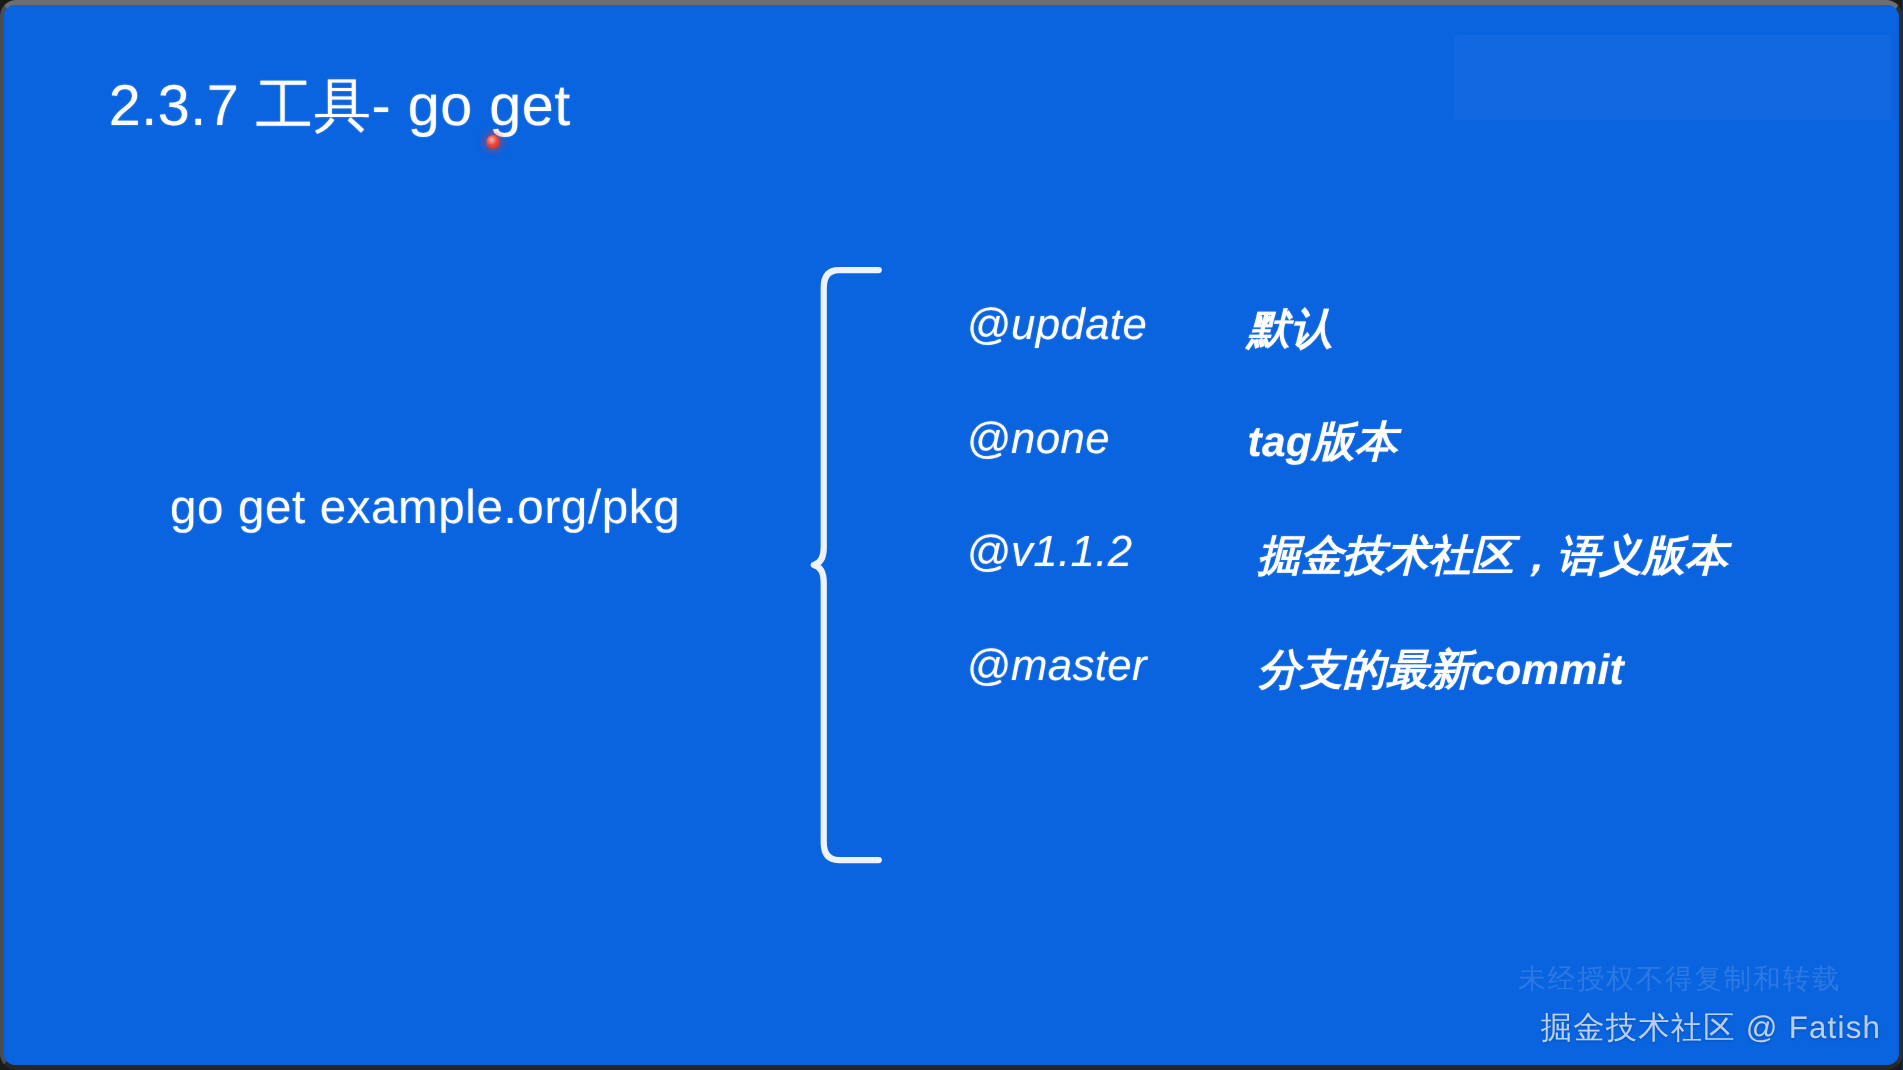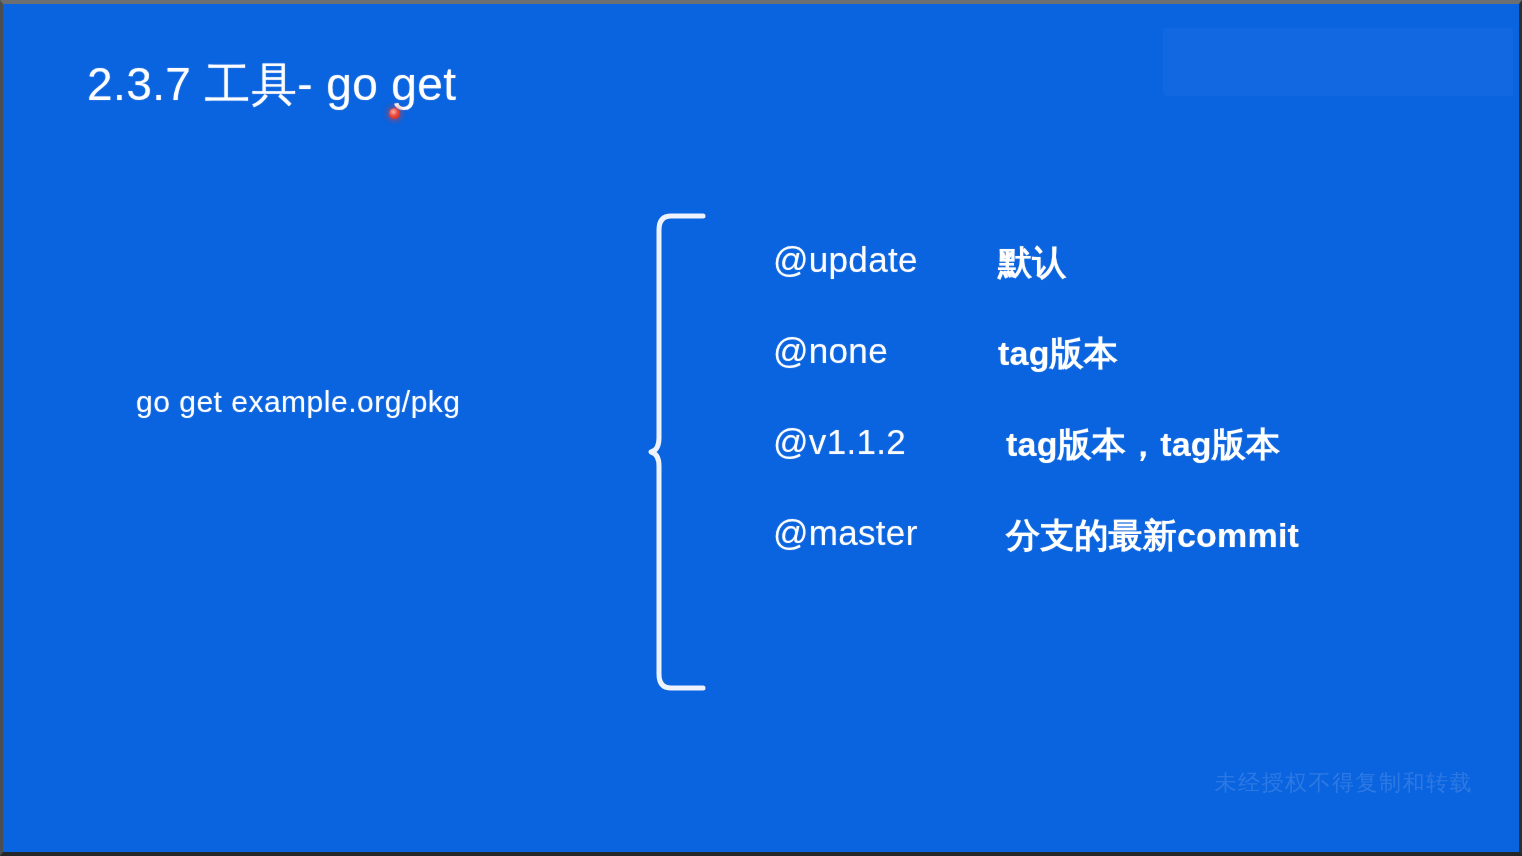--- a/index.html
+++ b/index.html
@@ -19,6 +19,7 @@
     border-right: 3px solid #2c2f31;
     border-bottom: 4px solid #242628;
     font-family: "Liberation Sans", "DejaVu Sans", sans-serif;
+    border-radius: 13px;
   }
   .slide-canvas {
     position: absolute;

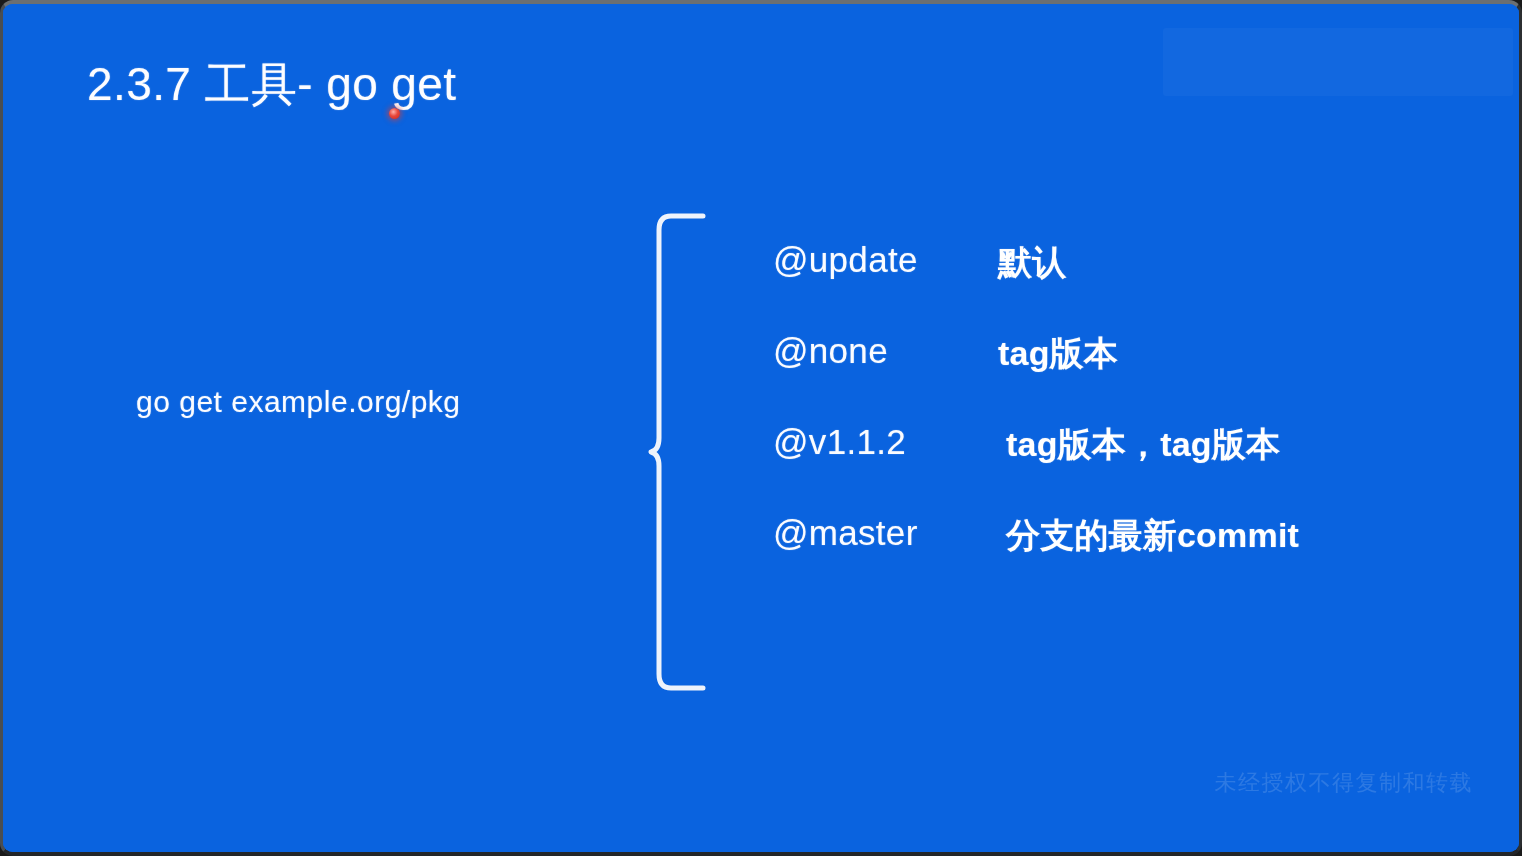--- a/index.html
+++ b/index.html
@@ -98,6 +98,7 @@
   .option-row {
     position: relative;
     height: 91px;
+    font-style: italic;
   }
   .option-key {
     position: absolute;

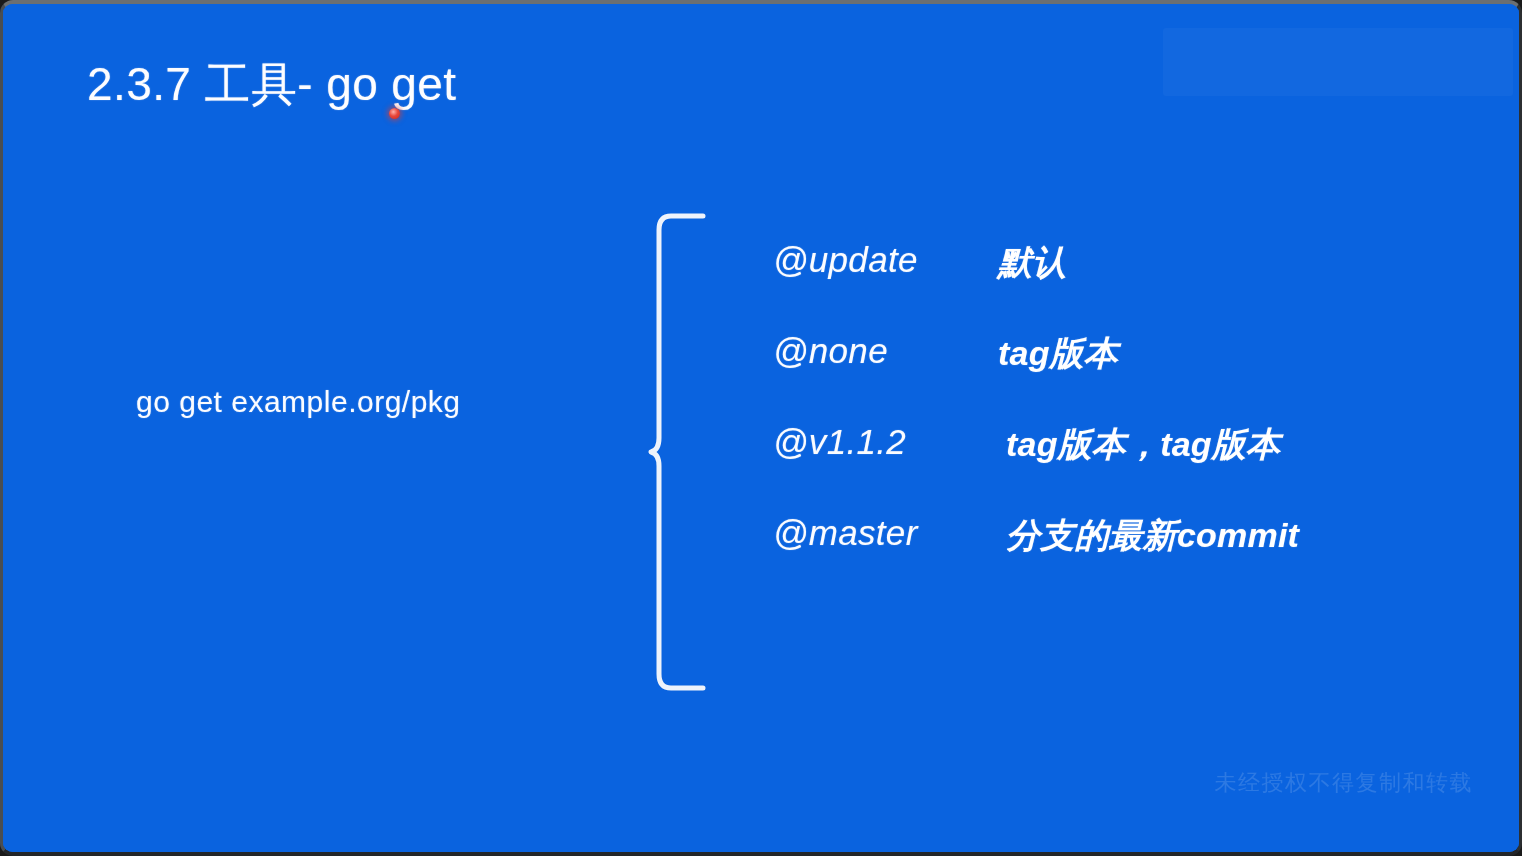--- a/index.html
+++ b/index.html
@@ -69,7 +69,7 @@
     position: absolute;
     left: 133px;
     top: 381px;
-    font-size: 30px;
+    font-size: 38px;
     font-weight: 500;
     color: #fbfcff;
     white-space: nowrap;

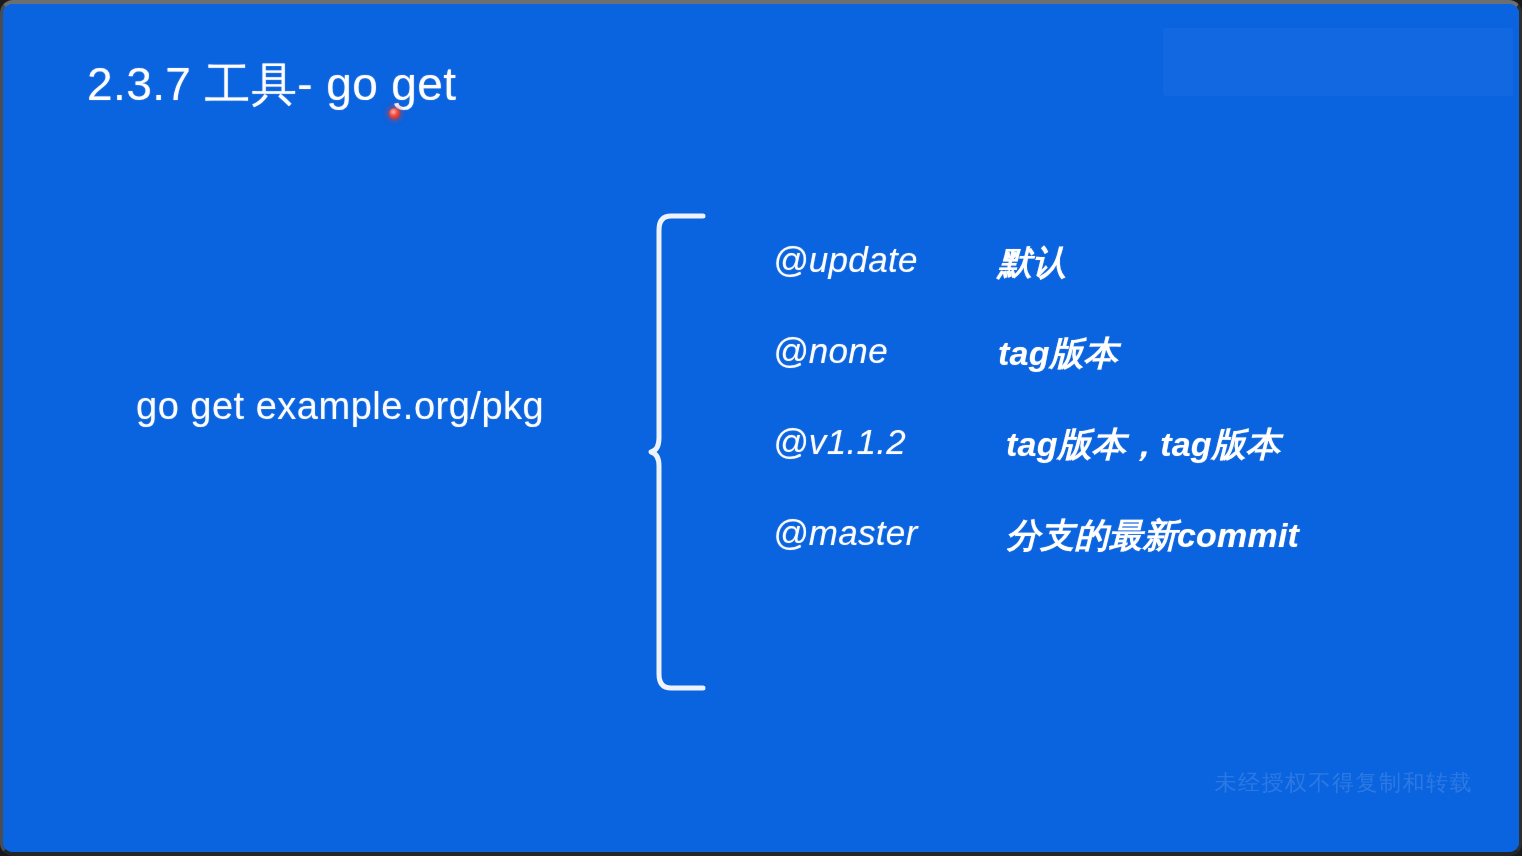--- a/index.html
+++ b/index.html
@@ -179,7 +179,7 @@
     </div>
     <div class="option-row">
       <span class="option-key">@v1.1.2</span>
-      <span class="option-desc">tag版本，tag版本</span>
+      <span class="option-desc">掘金技术社区，语义版本</span>
     </div>
     <div class="option-row">
       <span class="option-key">@master</span>

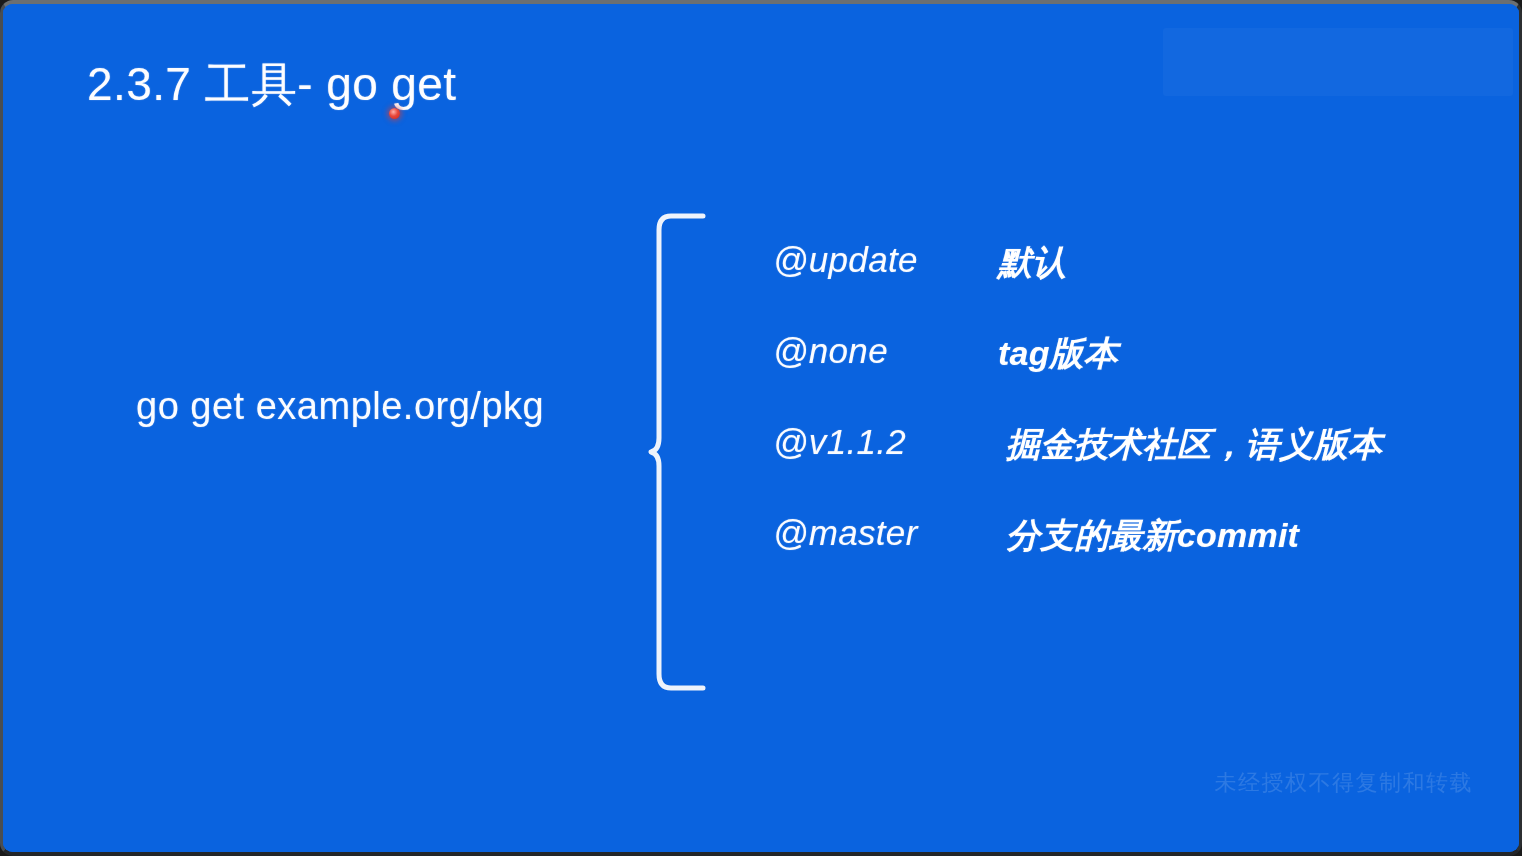--- a/index.html
+++ b/index.html
@@ -189,6 +189,7 @@
 
   <div class="watermark-ghost">未经授权不得复制和转载</div>
 
+  <div class="watermark-main">掘金技术社区 @ Fatish</div>
 </div>
 
 </body></html>

